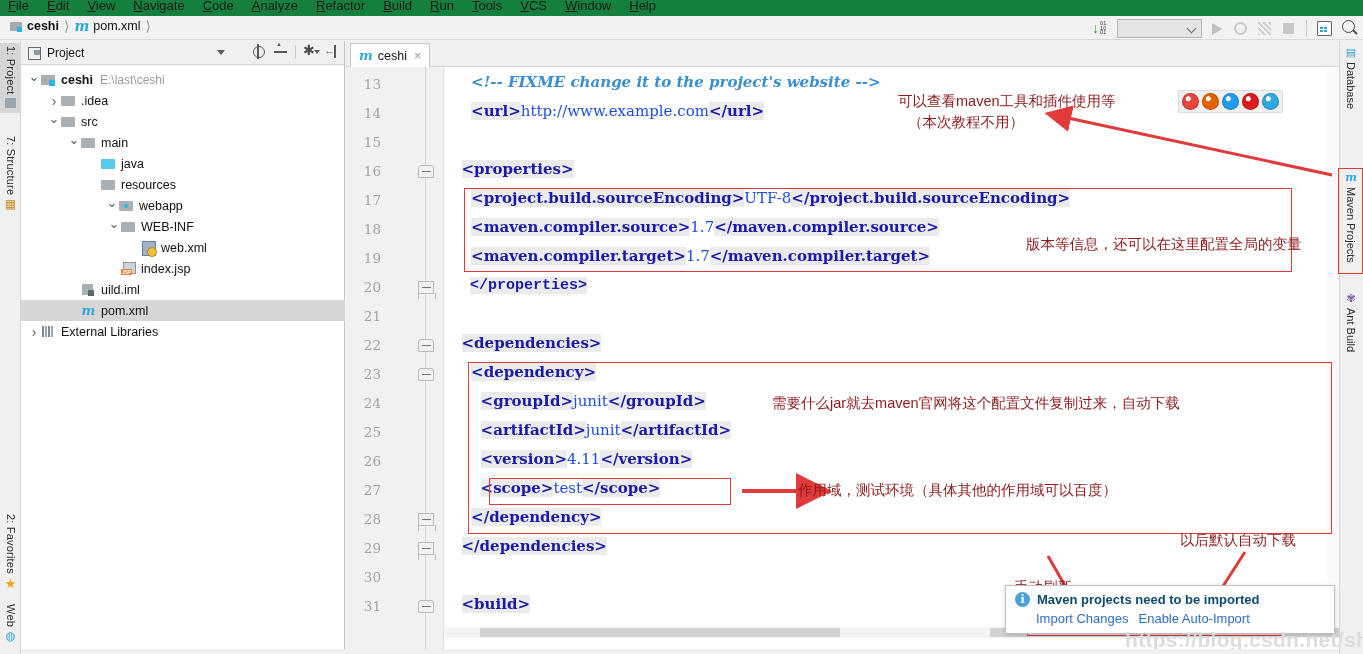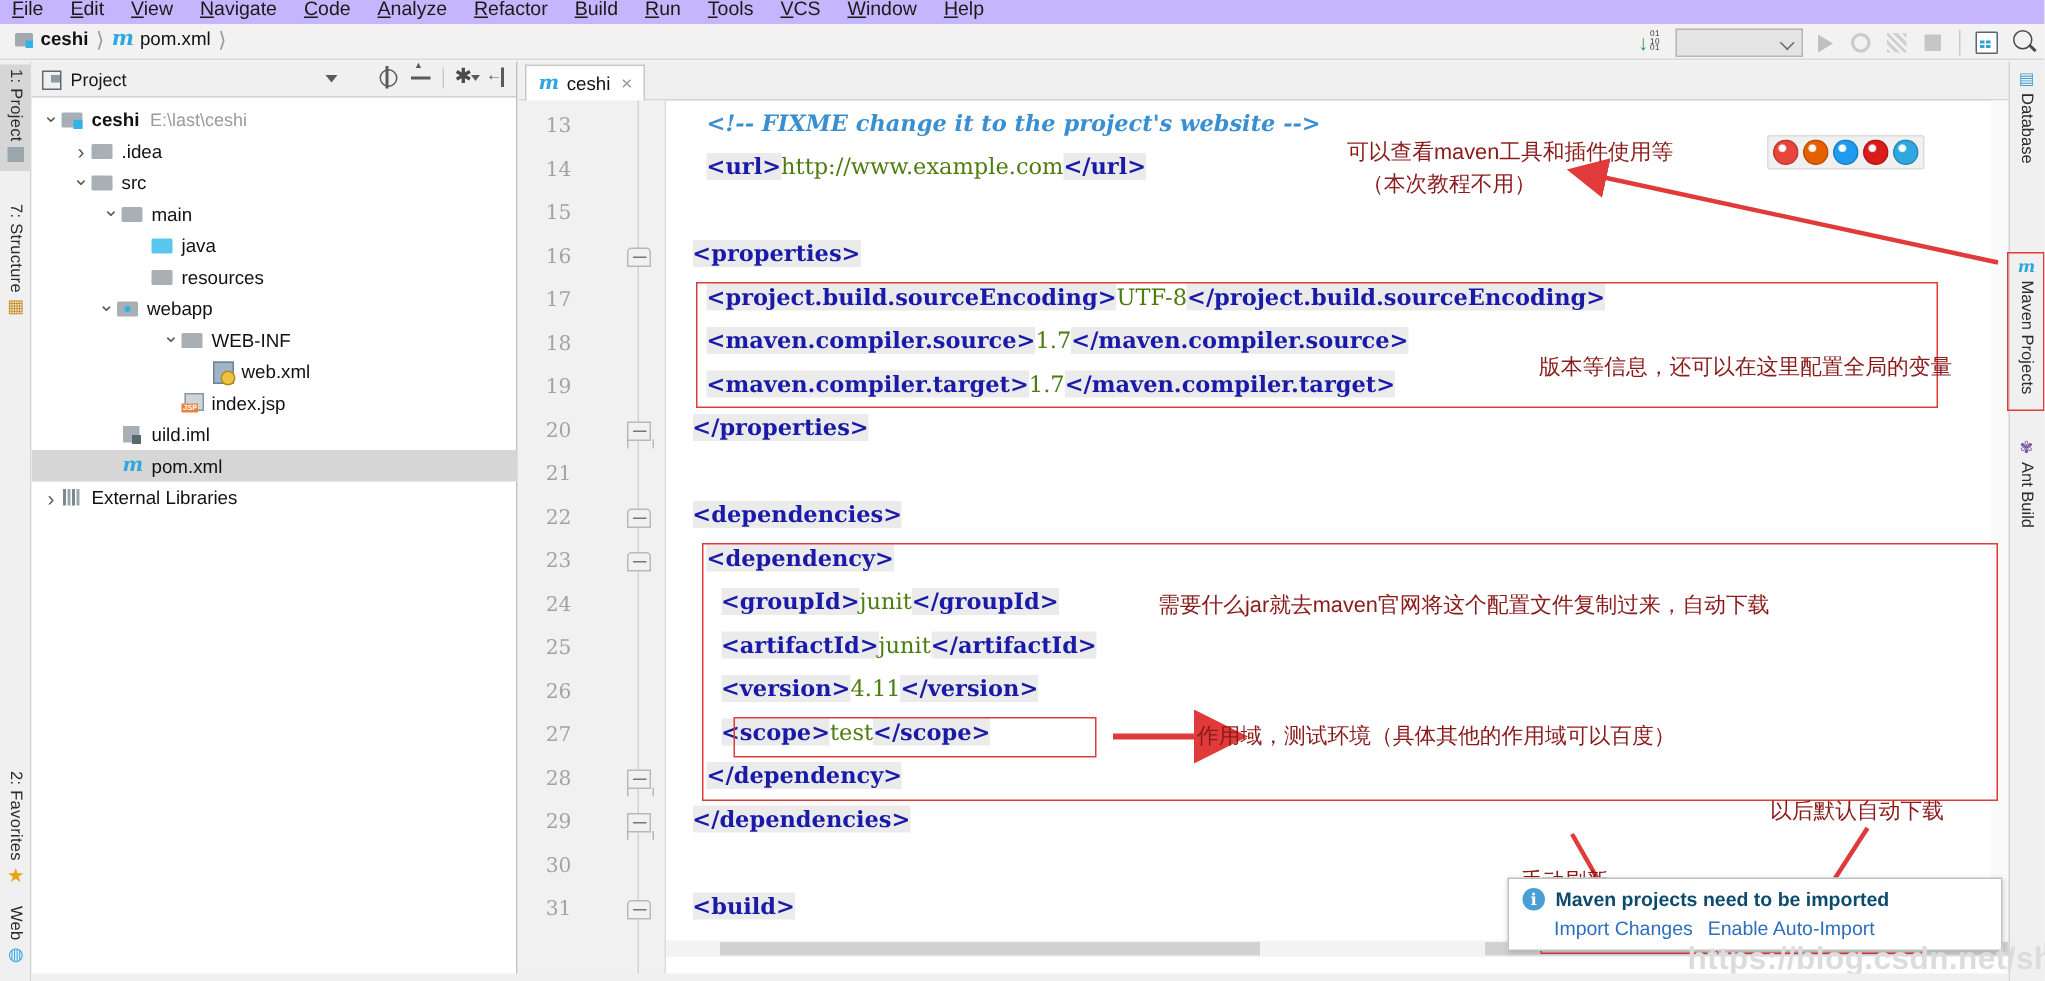--- a/index.html
+++ b/index.html
@@ -14,7 +14,7 @@
   
   .menubar{
     position:absolute; left:0; top:0; width:1363px; height:16px;
-    background:#c4b5fd; overflow:hidden;
+    background:#15803d; overflow:hidden;
   }
   .menubar .inner{
     position:absolute; left:8px; top:-5px;

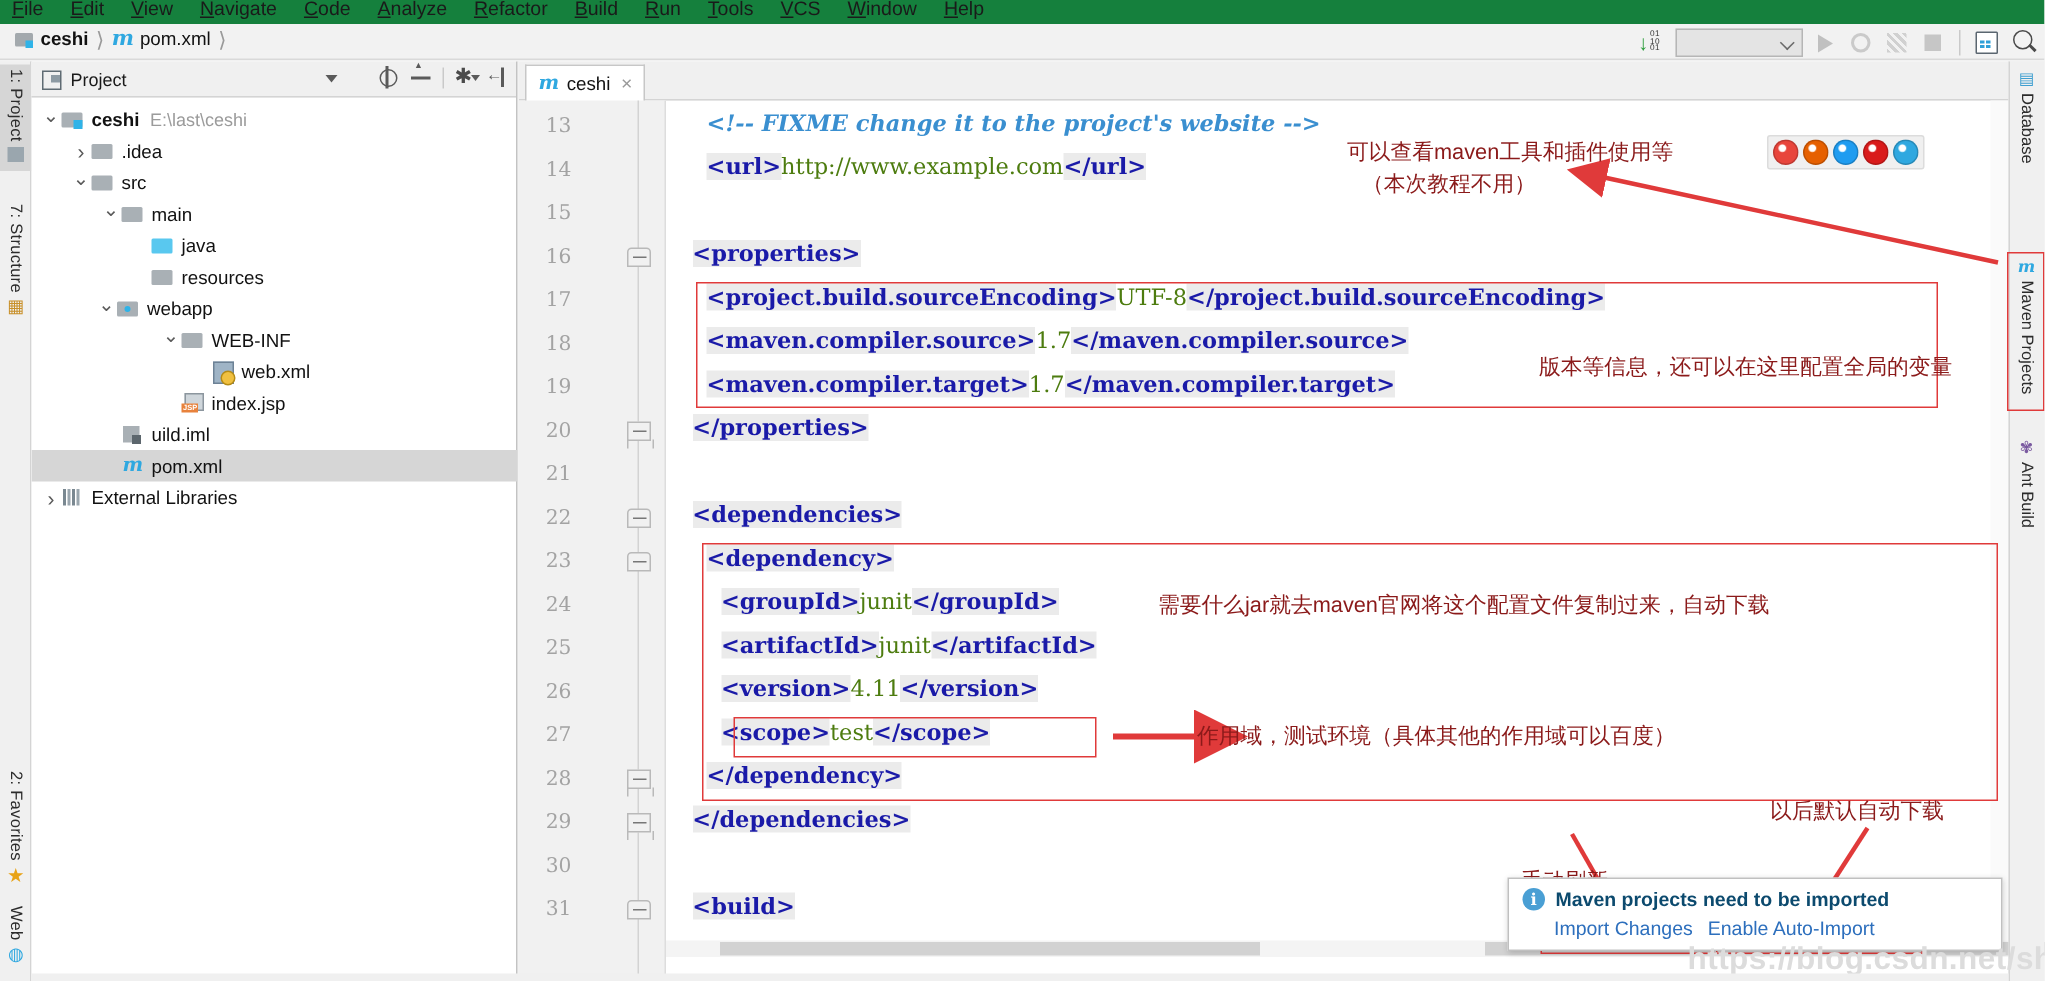--- a/index.html
+++ b/index.html
@@ -183,7 +183,7 @@
   .cline{ position:absolute; left:8px; white-space:pre; font-size:15px; line-height:17px;
     font-family:"DejaVu Serif", serif; }
   .tag{ color:#1a1aa8; font-weight:bold; }
-  .txt{ color:#4d7c0f; }
+  .txt{ color:#1d4ed8; }
   .cmt{ color:#3a8fd0; font-style:italic; font-weight:bold; }
   .hl{ background:#ebebeb; }
 

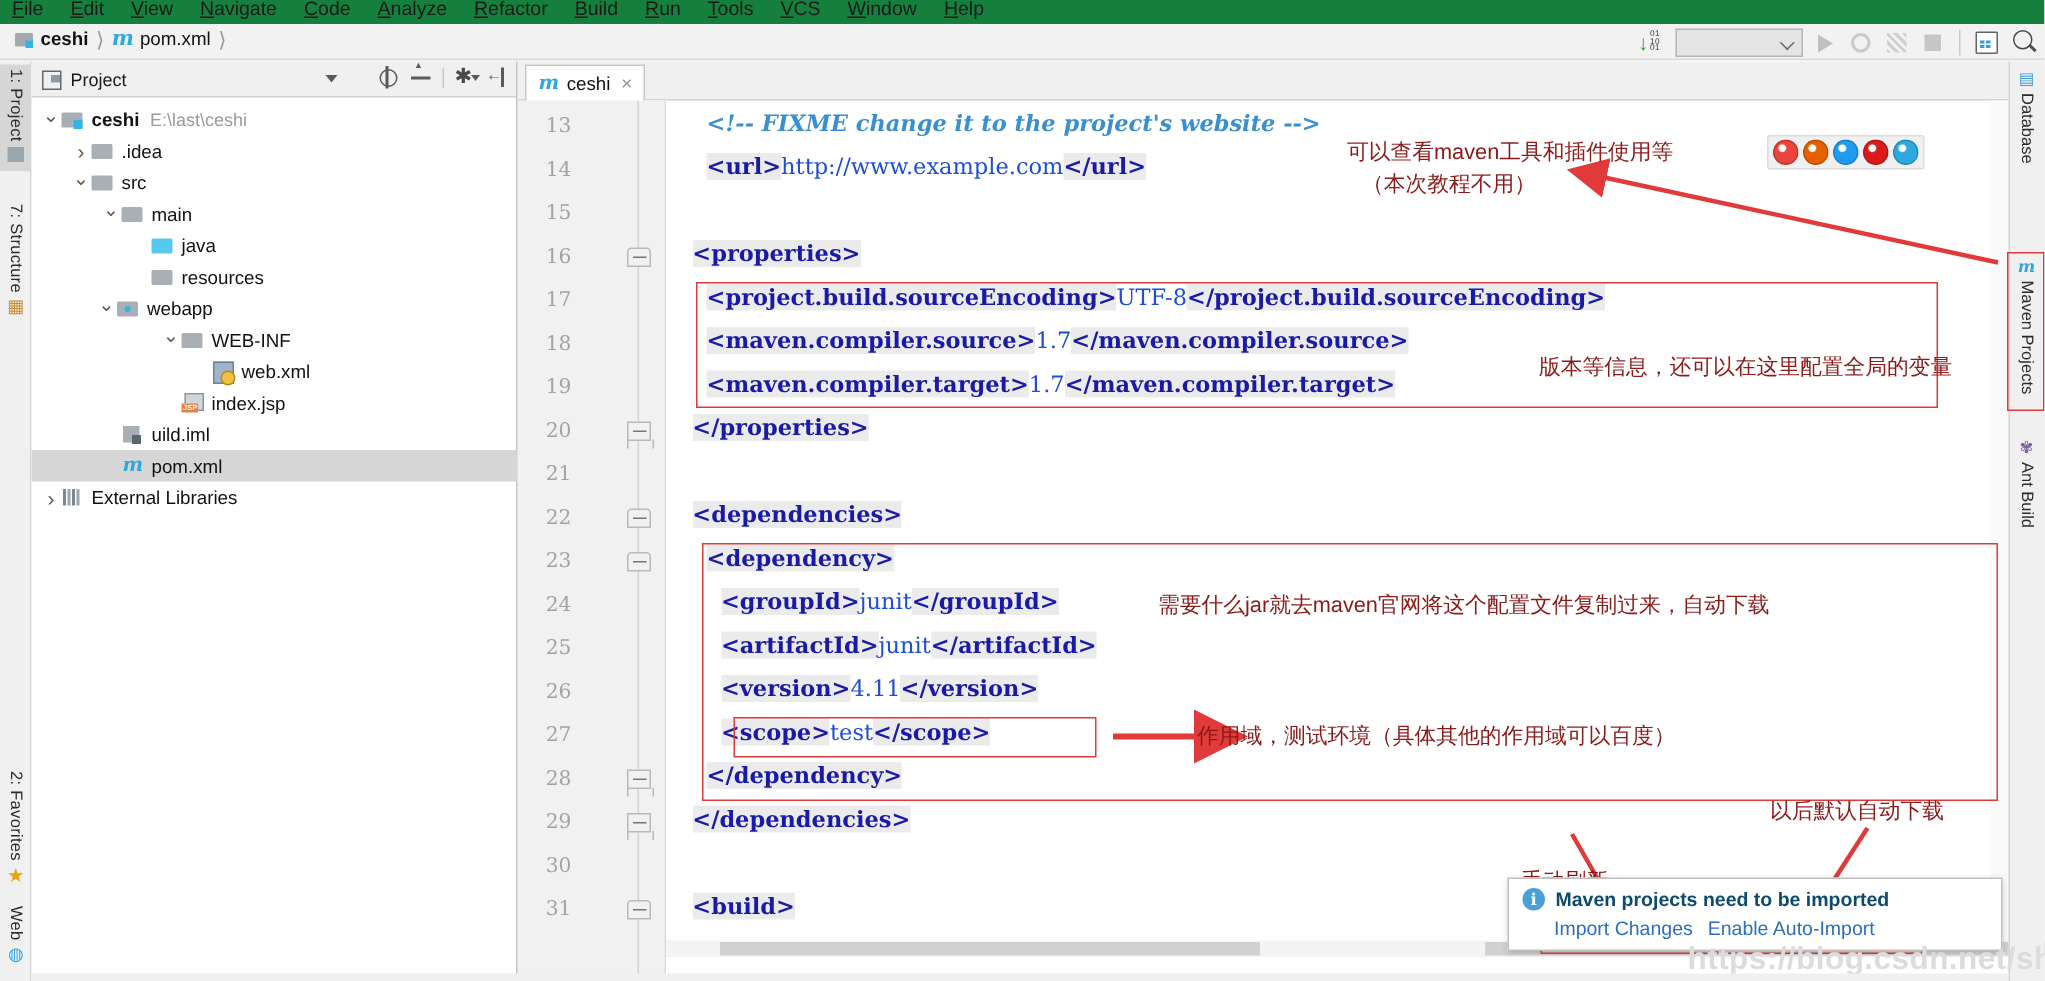--- a/index.html
+++ b/index.html
@@ -350,7 +350,7 @@
           <span class="folder"></span>
           <span class="lbl">resources</span>
         </div>
-        <div class="row" style="padding-left: 43px;">
+        <div class="row" style="padding-left: 84px;">
           <span class="arrow open"></span>
           <span class="folder dot"></span>
           <span class="lbl">webapp</span>

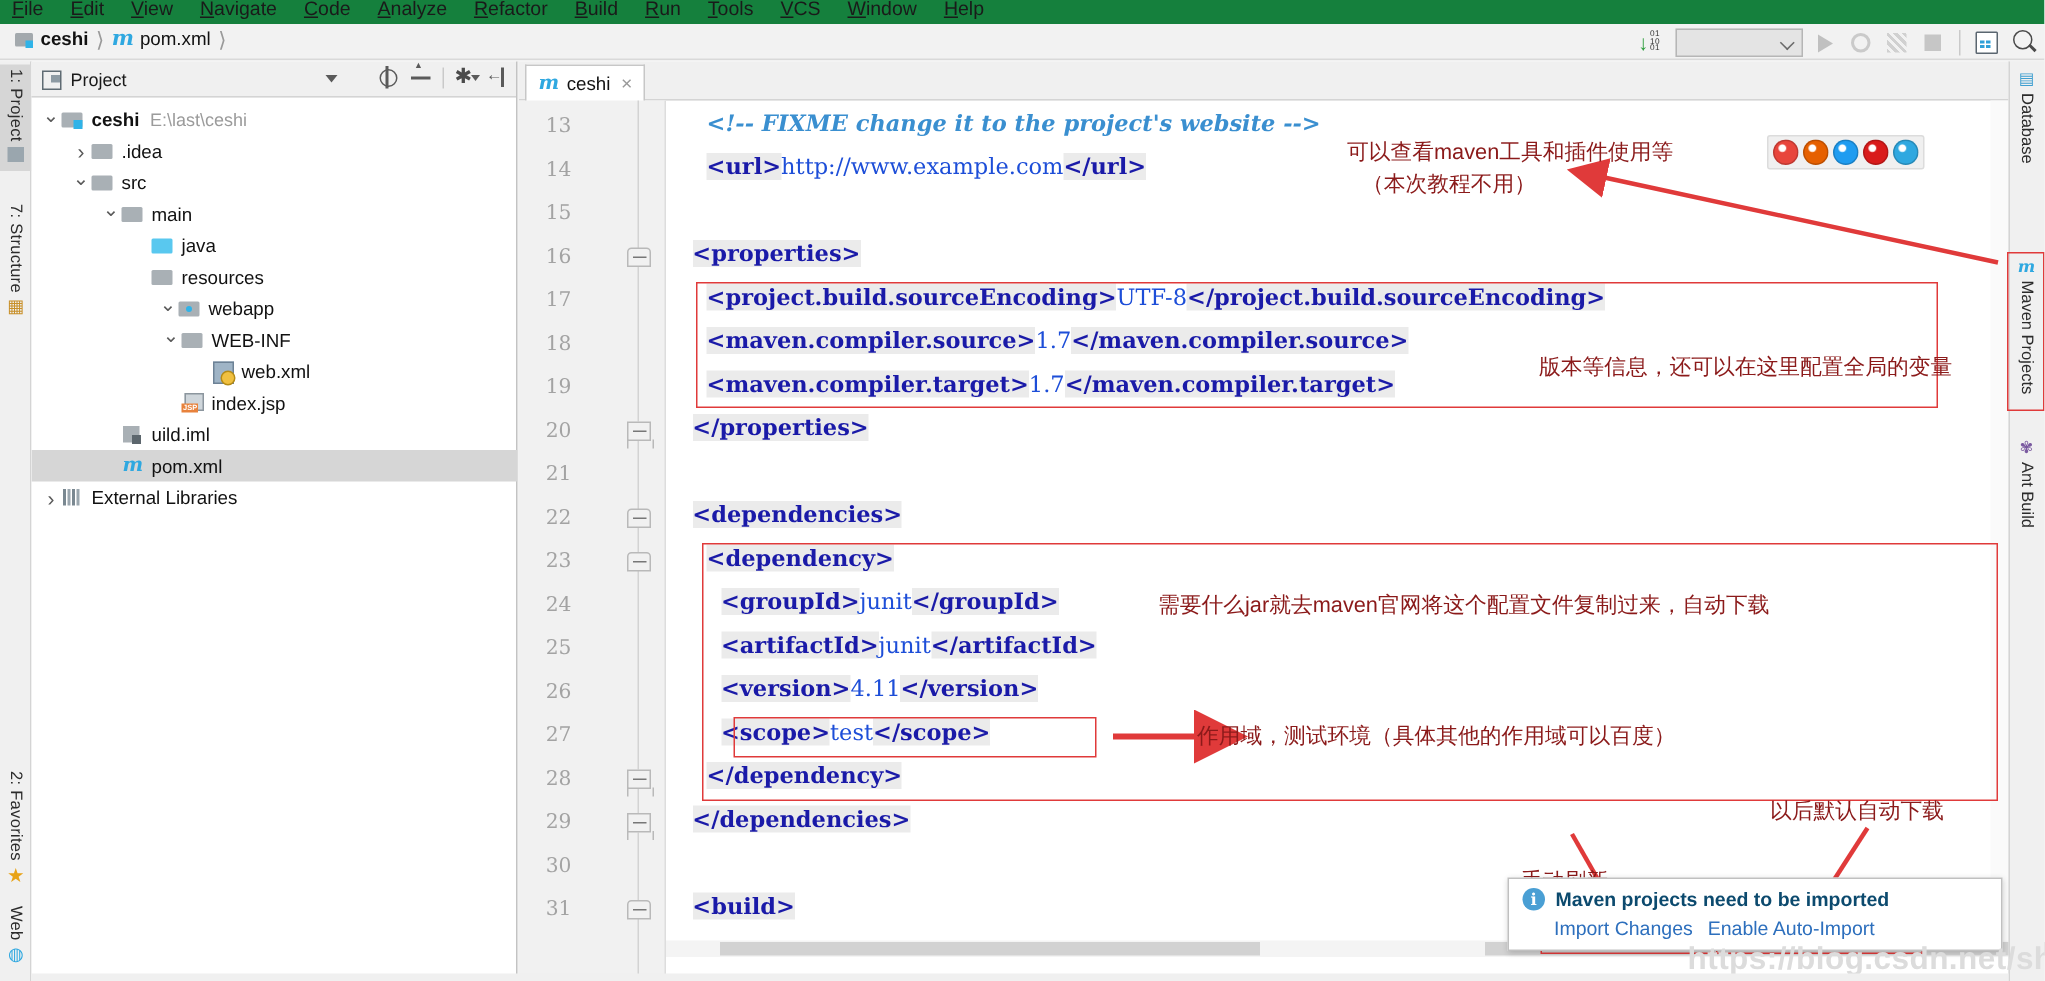--- a/index.html
+++ b/index.html
@@ -435,7 +435,7 @@
         <div class="cline" style="top: 123px;"><span class="txt">    </span><span class="tag hl">&lt;project.build.sourceEncoding&gt;</span><span class="txt">UTF-8</span><span class="tag hl">&lt;/project.build.sourceEncoding&gt;</span></div>
         <div class="cline" style="top: 152px;"><span class="txt">    </span><span class="tag hl">&lt;maven.compiler.source&gt;</span><span class="txt">1.7</span><span class="tag hl">&lt;/maven.compiler.source&gt;</span></div>
         <div class="cline" style="top: 181px;"><span class="txt">    </span><span class="tag hl">&lt;maven.compiler.target&gt;</span><span class="txt">1.7</span><span class="tag hl">&lt;/maven.compiler.target&gt;</span></div>
-        <div class="cline" style="top: 210px;"><span class="txt">  </span><span class="tag hl">&lt;/properties&gt;</span></div>
+        <div class="cline" style="top: 210px; font-family: Liberation Mono, monospace;"><span class="txt">  </span><span class="tag hl">&lt;/properties&gt;</span></div>
         <div class="cline" style="top: 239px;"></div>
         <div class="cline" style="top: 268px;"><span class="txt">  </span><span class="tag hl">&lt;dependencies&gt;</span></div>
         <div class="cline" style="top: 297px;"><span class="txt">    </span><span class="tag hl">&lt;dependency&gt;</span></div>

